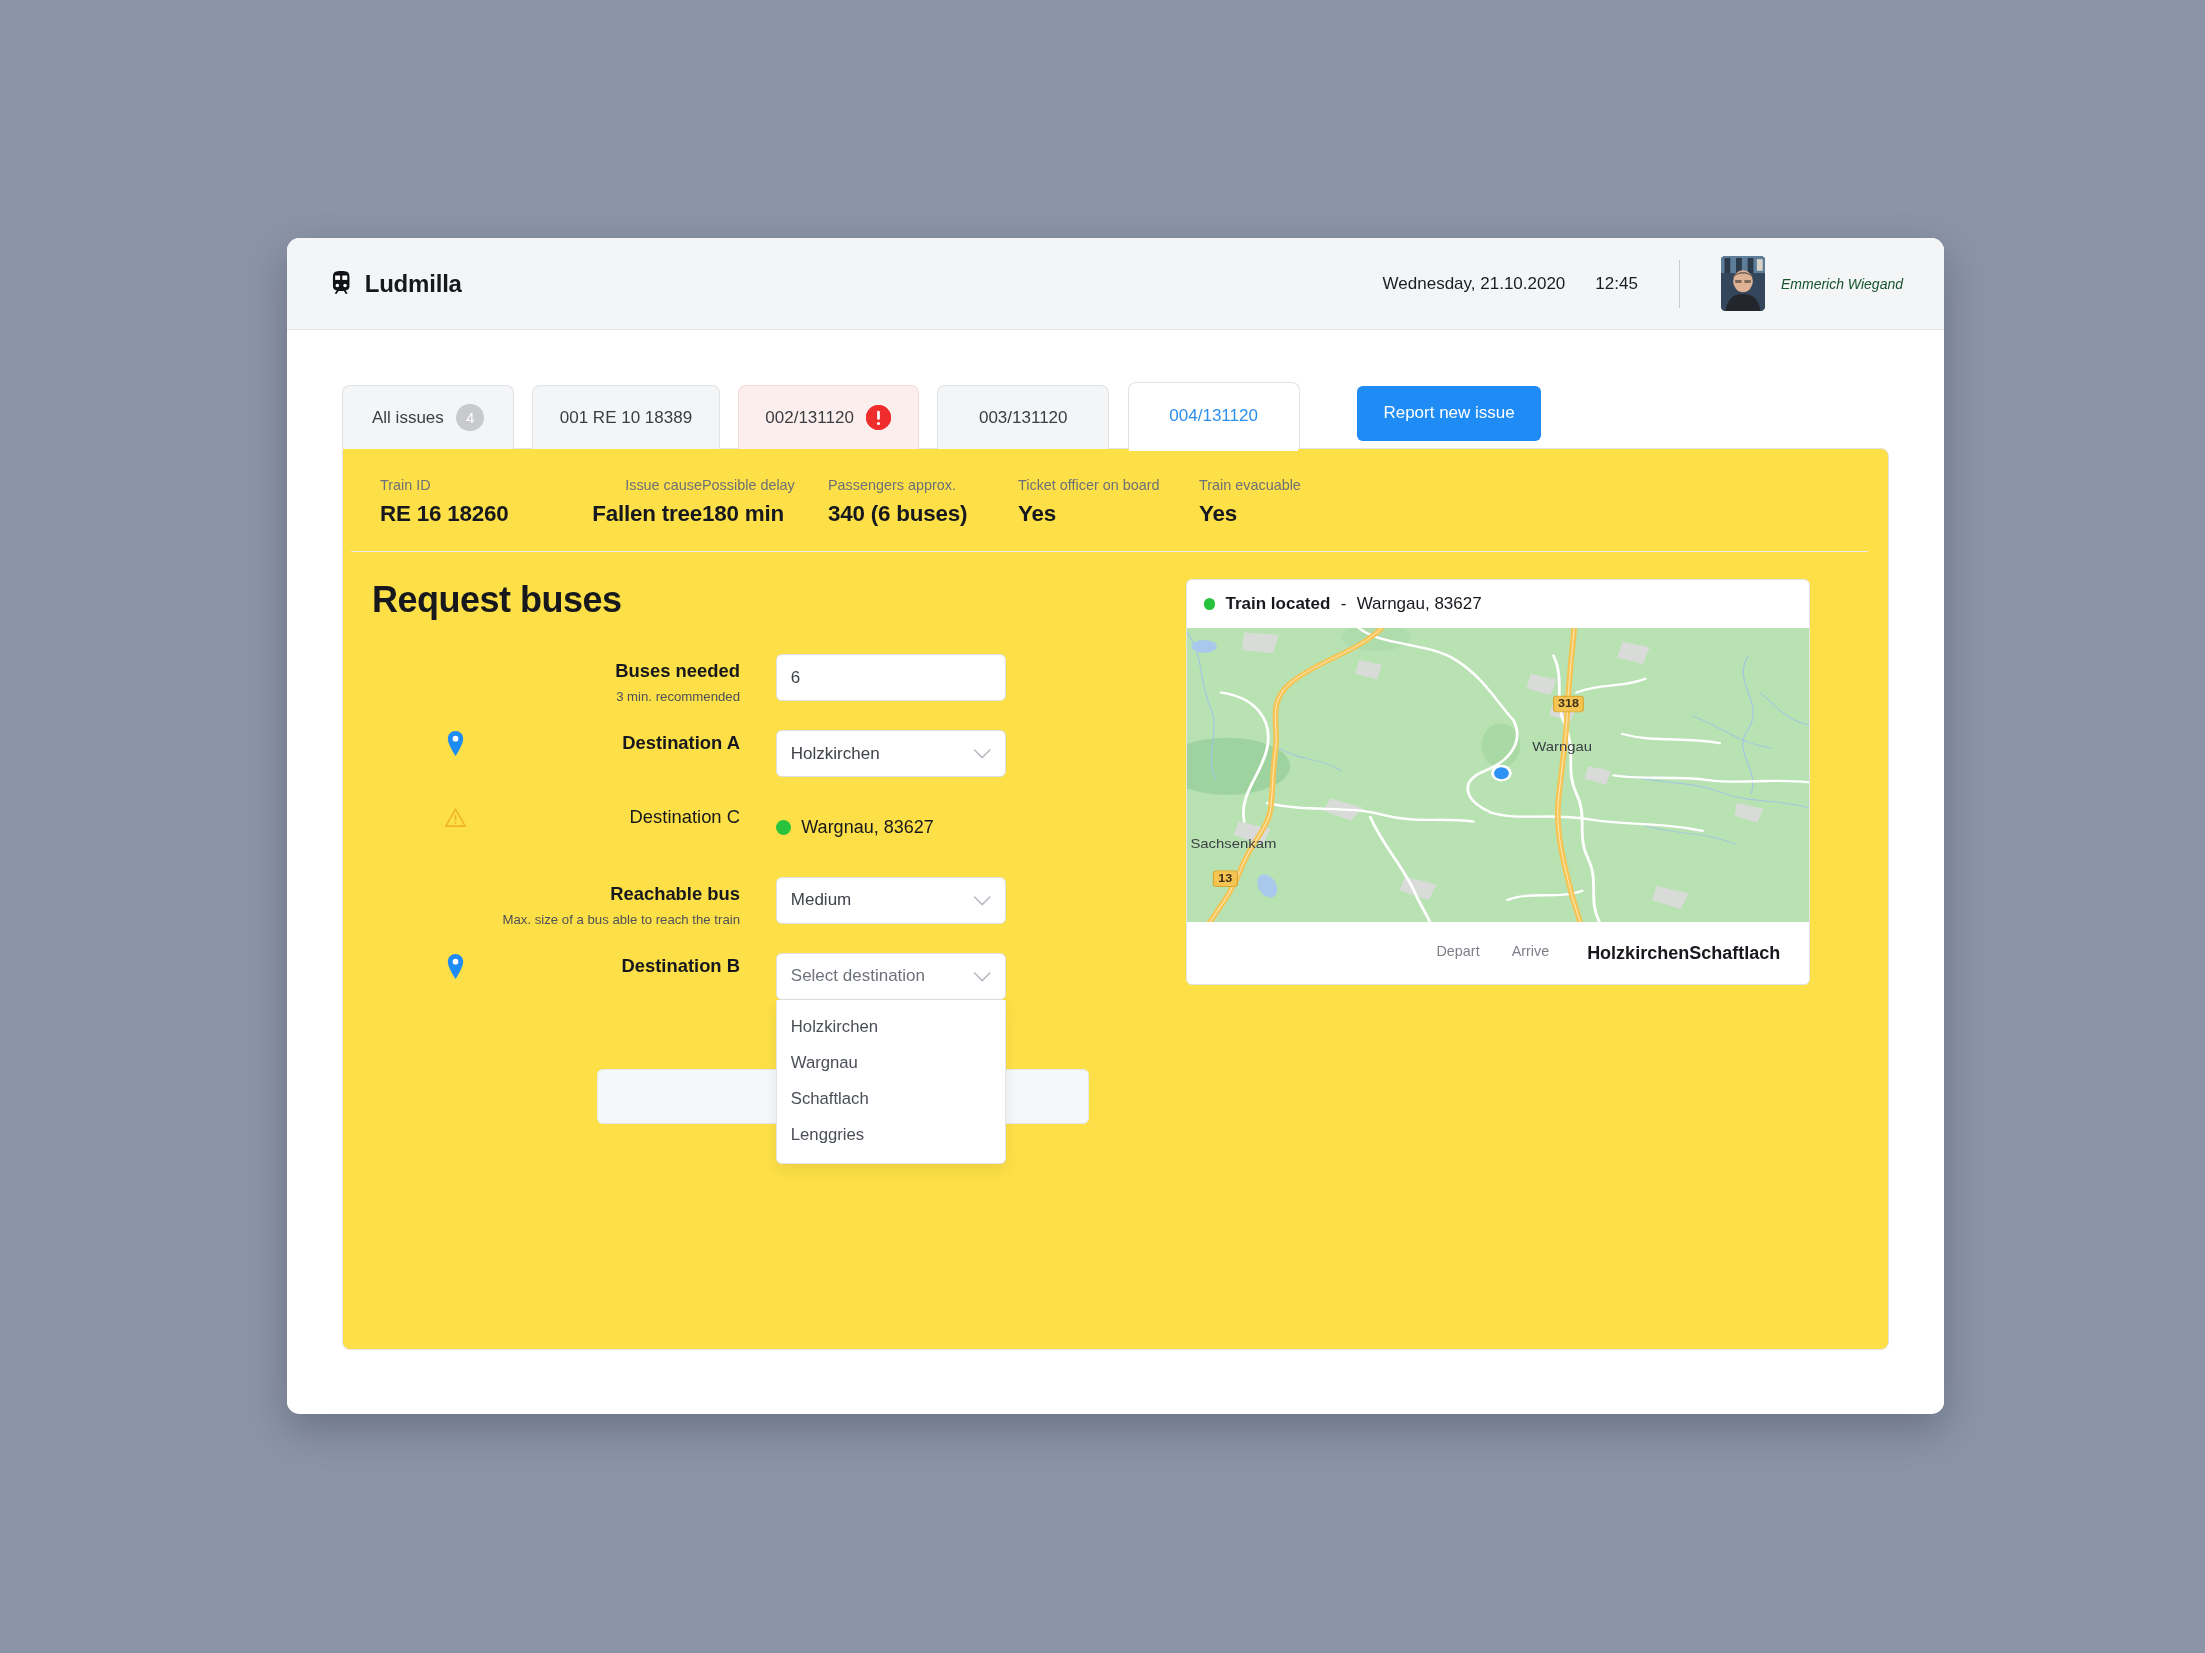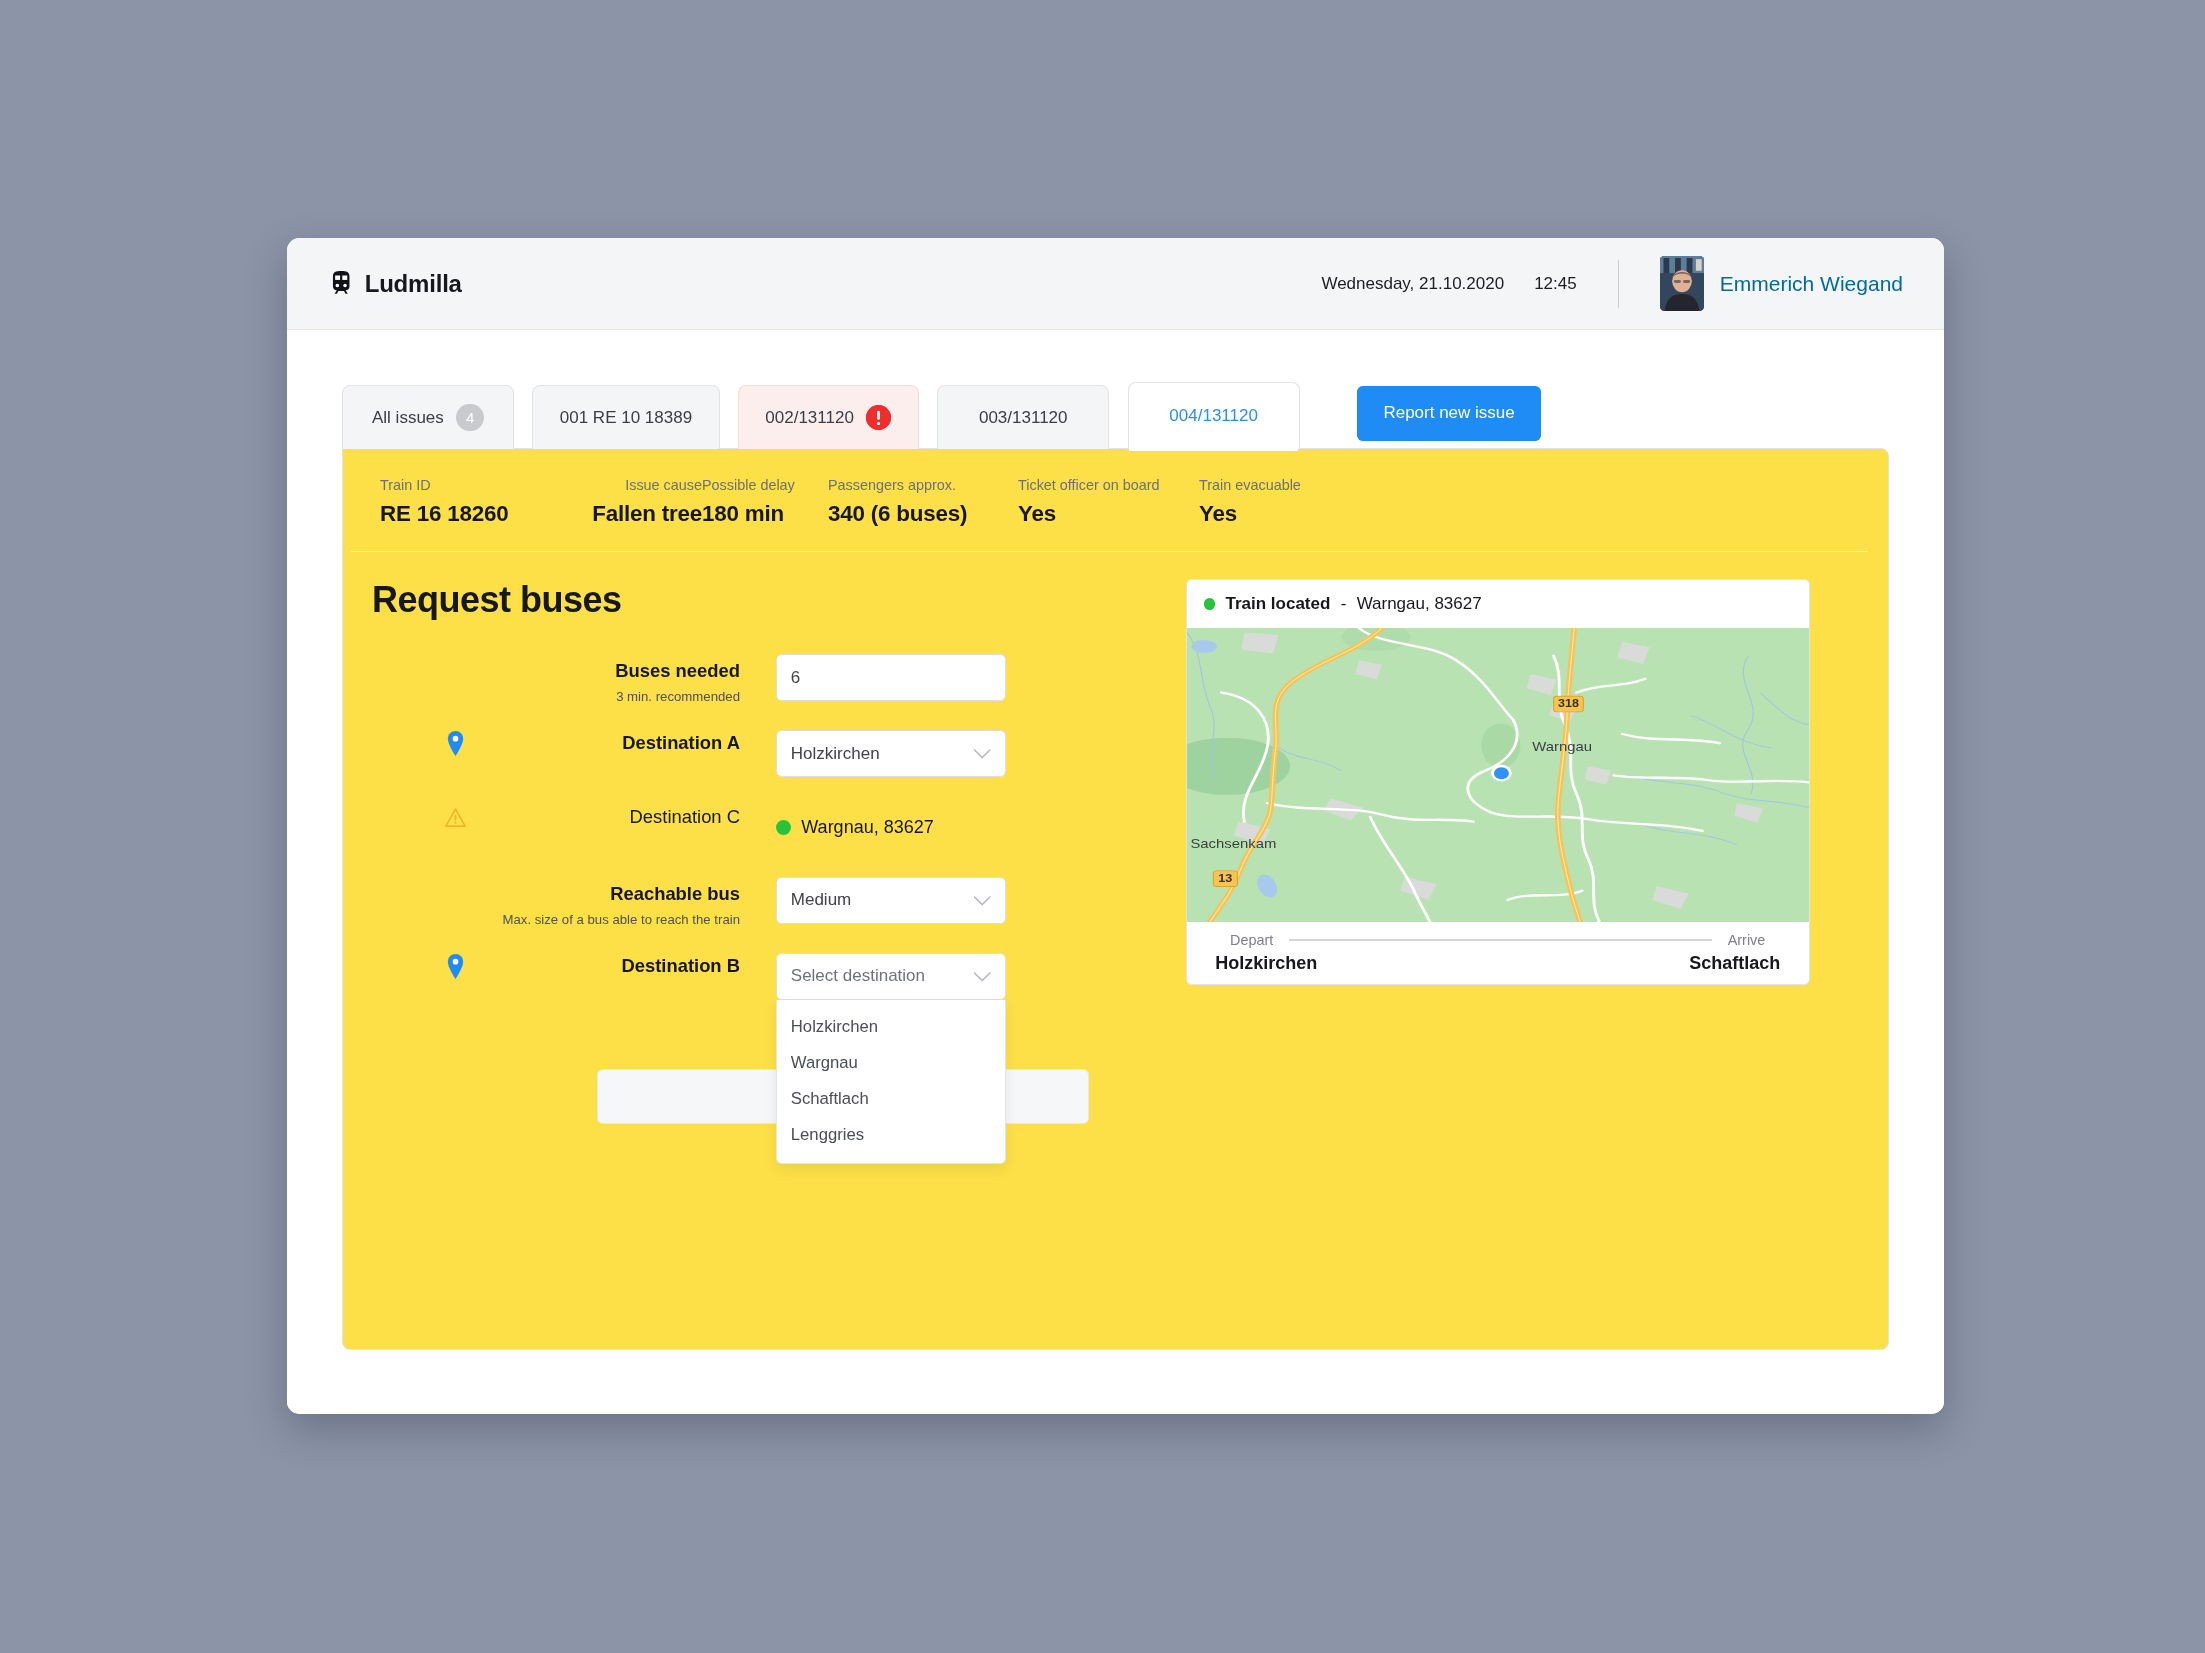--- a/index.html
+++ b/index.html
@@ -83,9 +83,10 @@
   }
   .avatar svg { display: block; width: 100%; height: 100%; }
   .user-name {
-    font-size: 21px;
-    color: #0369a1;
+    font-size: 14px;
+    color: #14532d;
     font-weight: 400;
+    font-style: italic;
   }
 
   

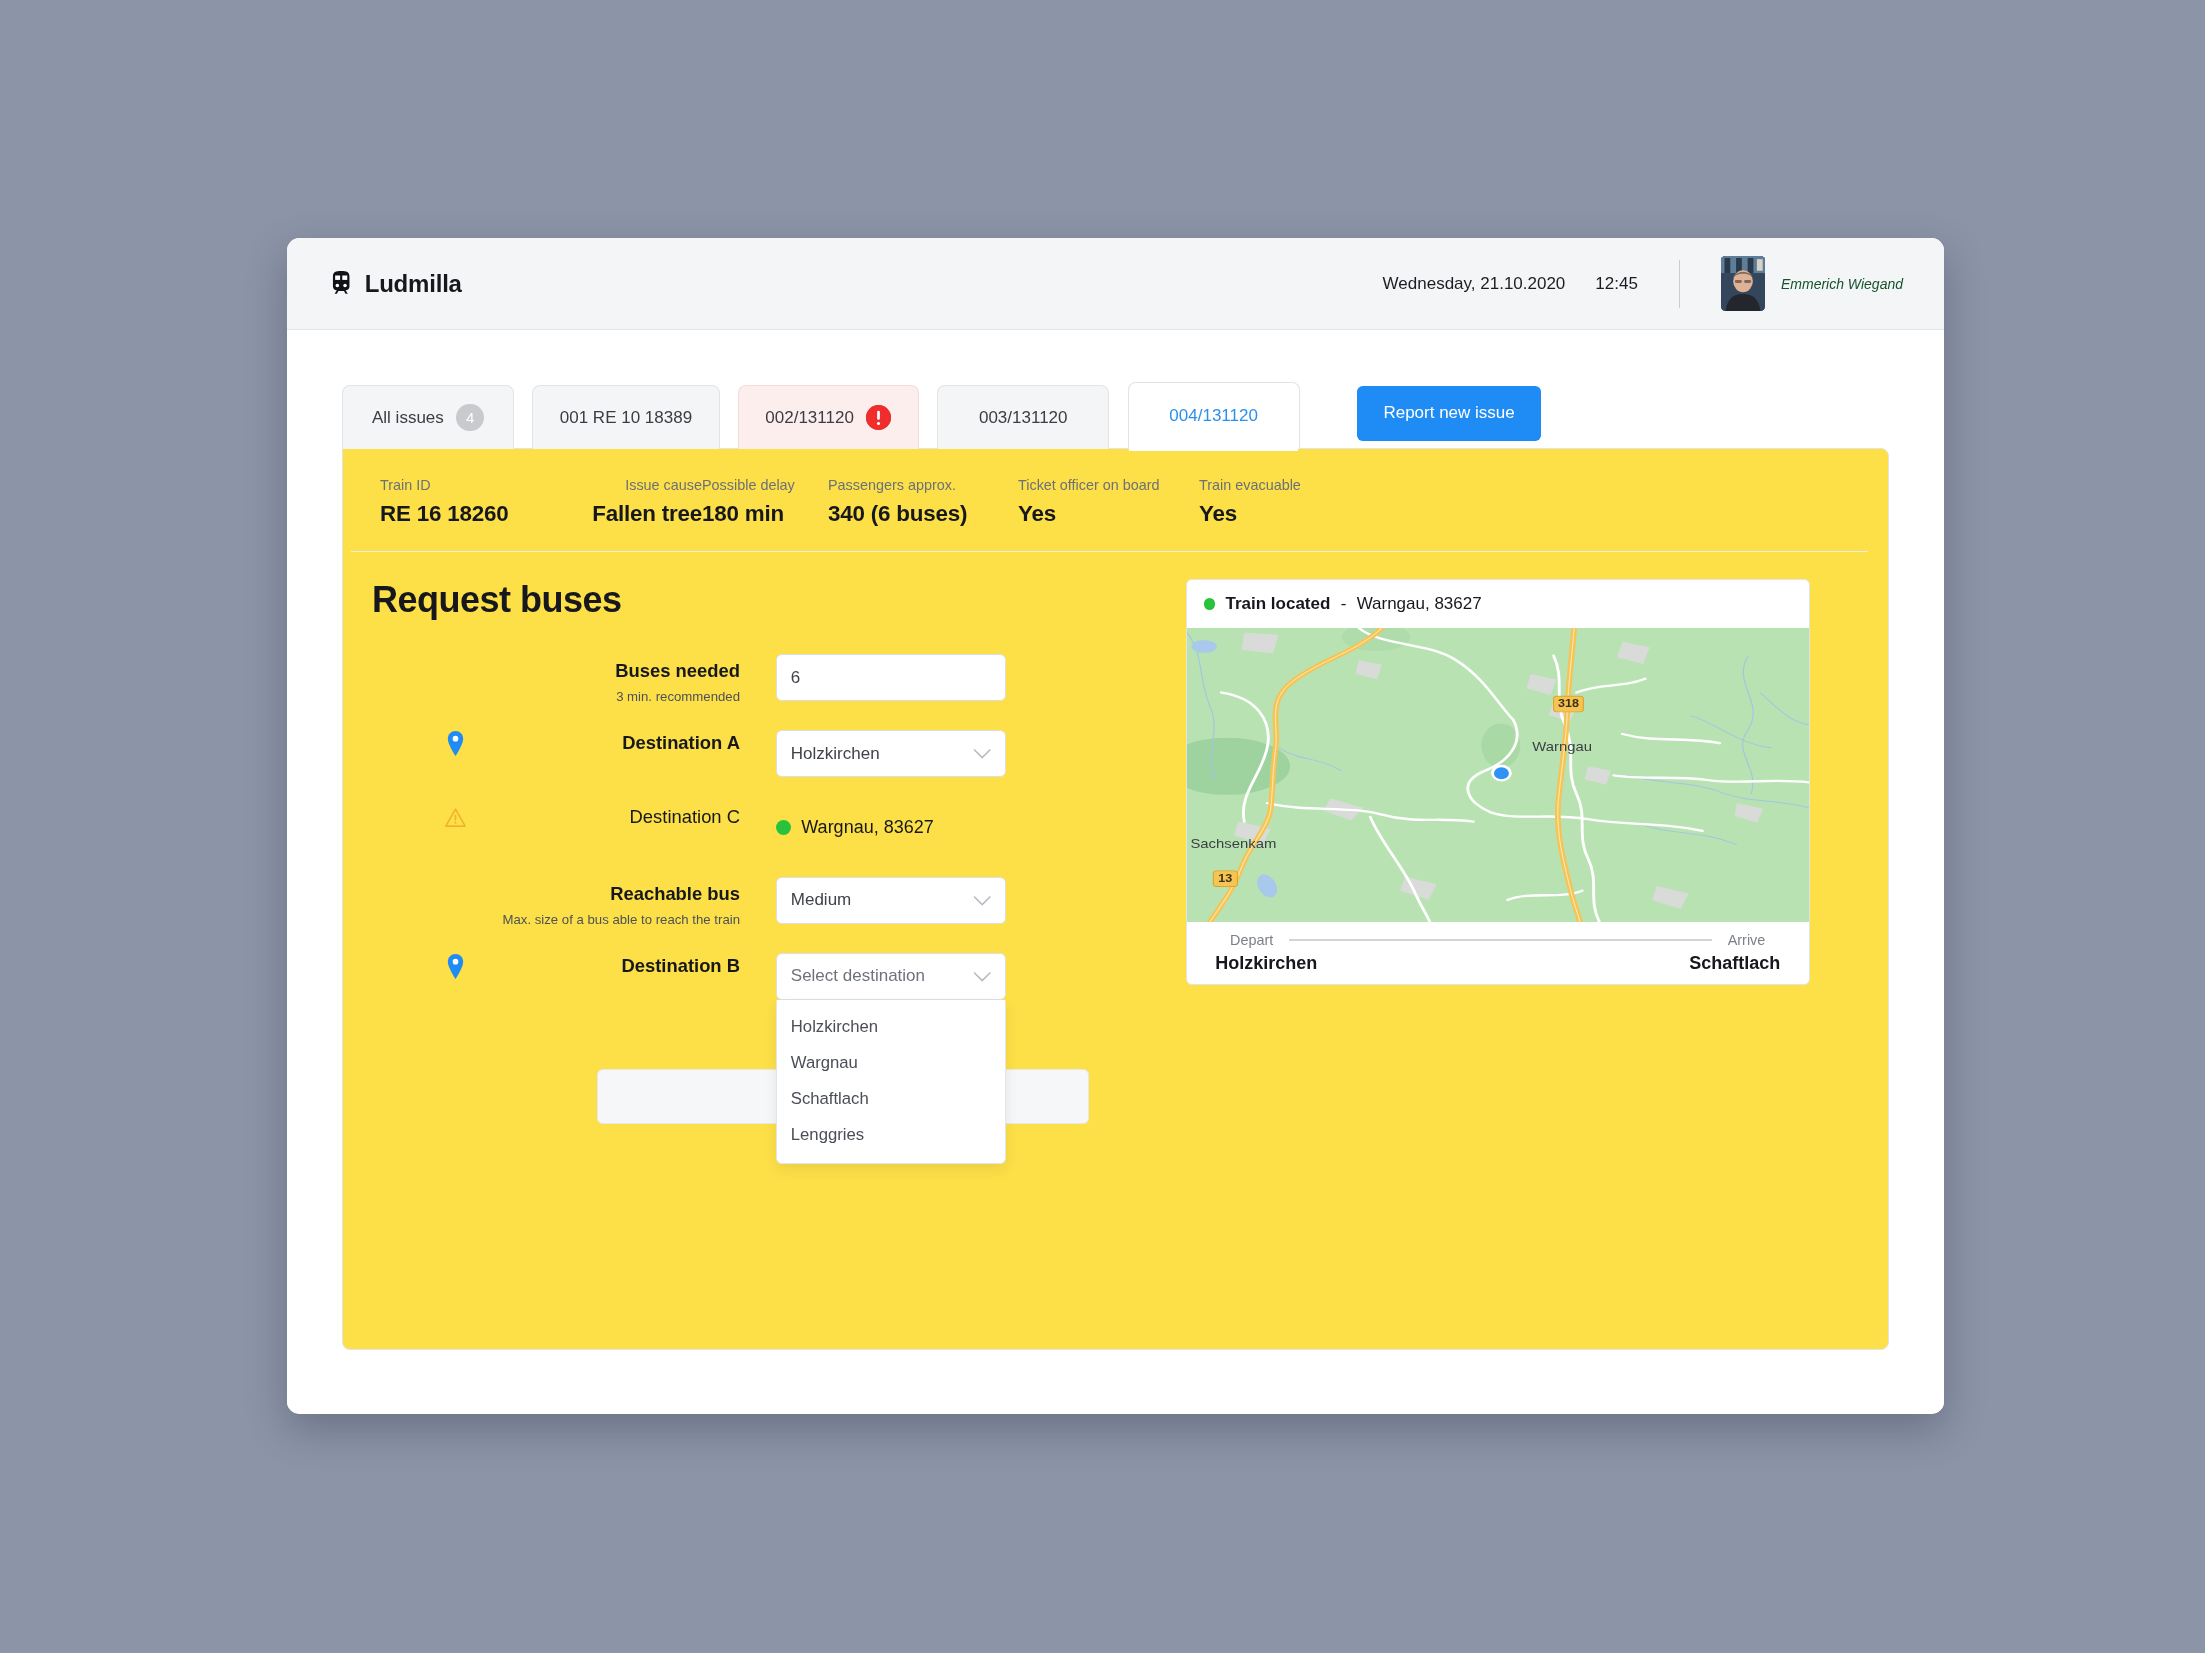--- a/index.html
+++ b/index.html
@@ -378,8 +378,8 @@
     height: 62px;
     padding: 0 17px;
     display: flex;
-    flex-direction: column;
-    justify-content: center;
+    flex-direction: row;
+    justify-content: flex-end;
   }
   .mf-top {
     display: flex;

